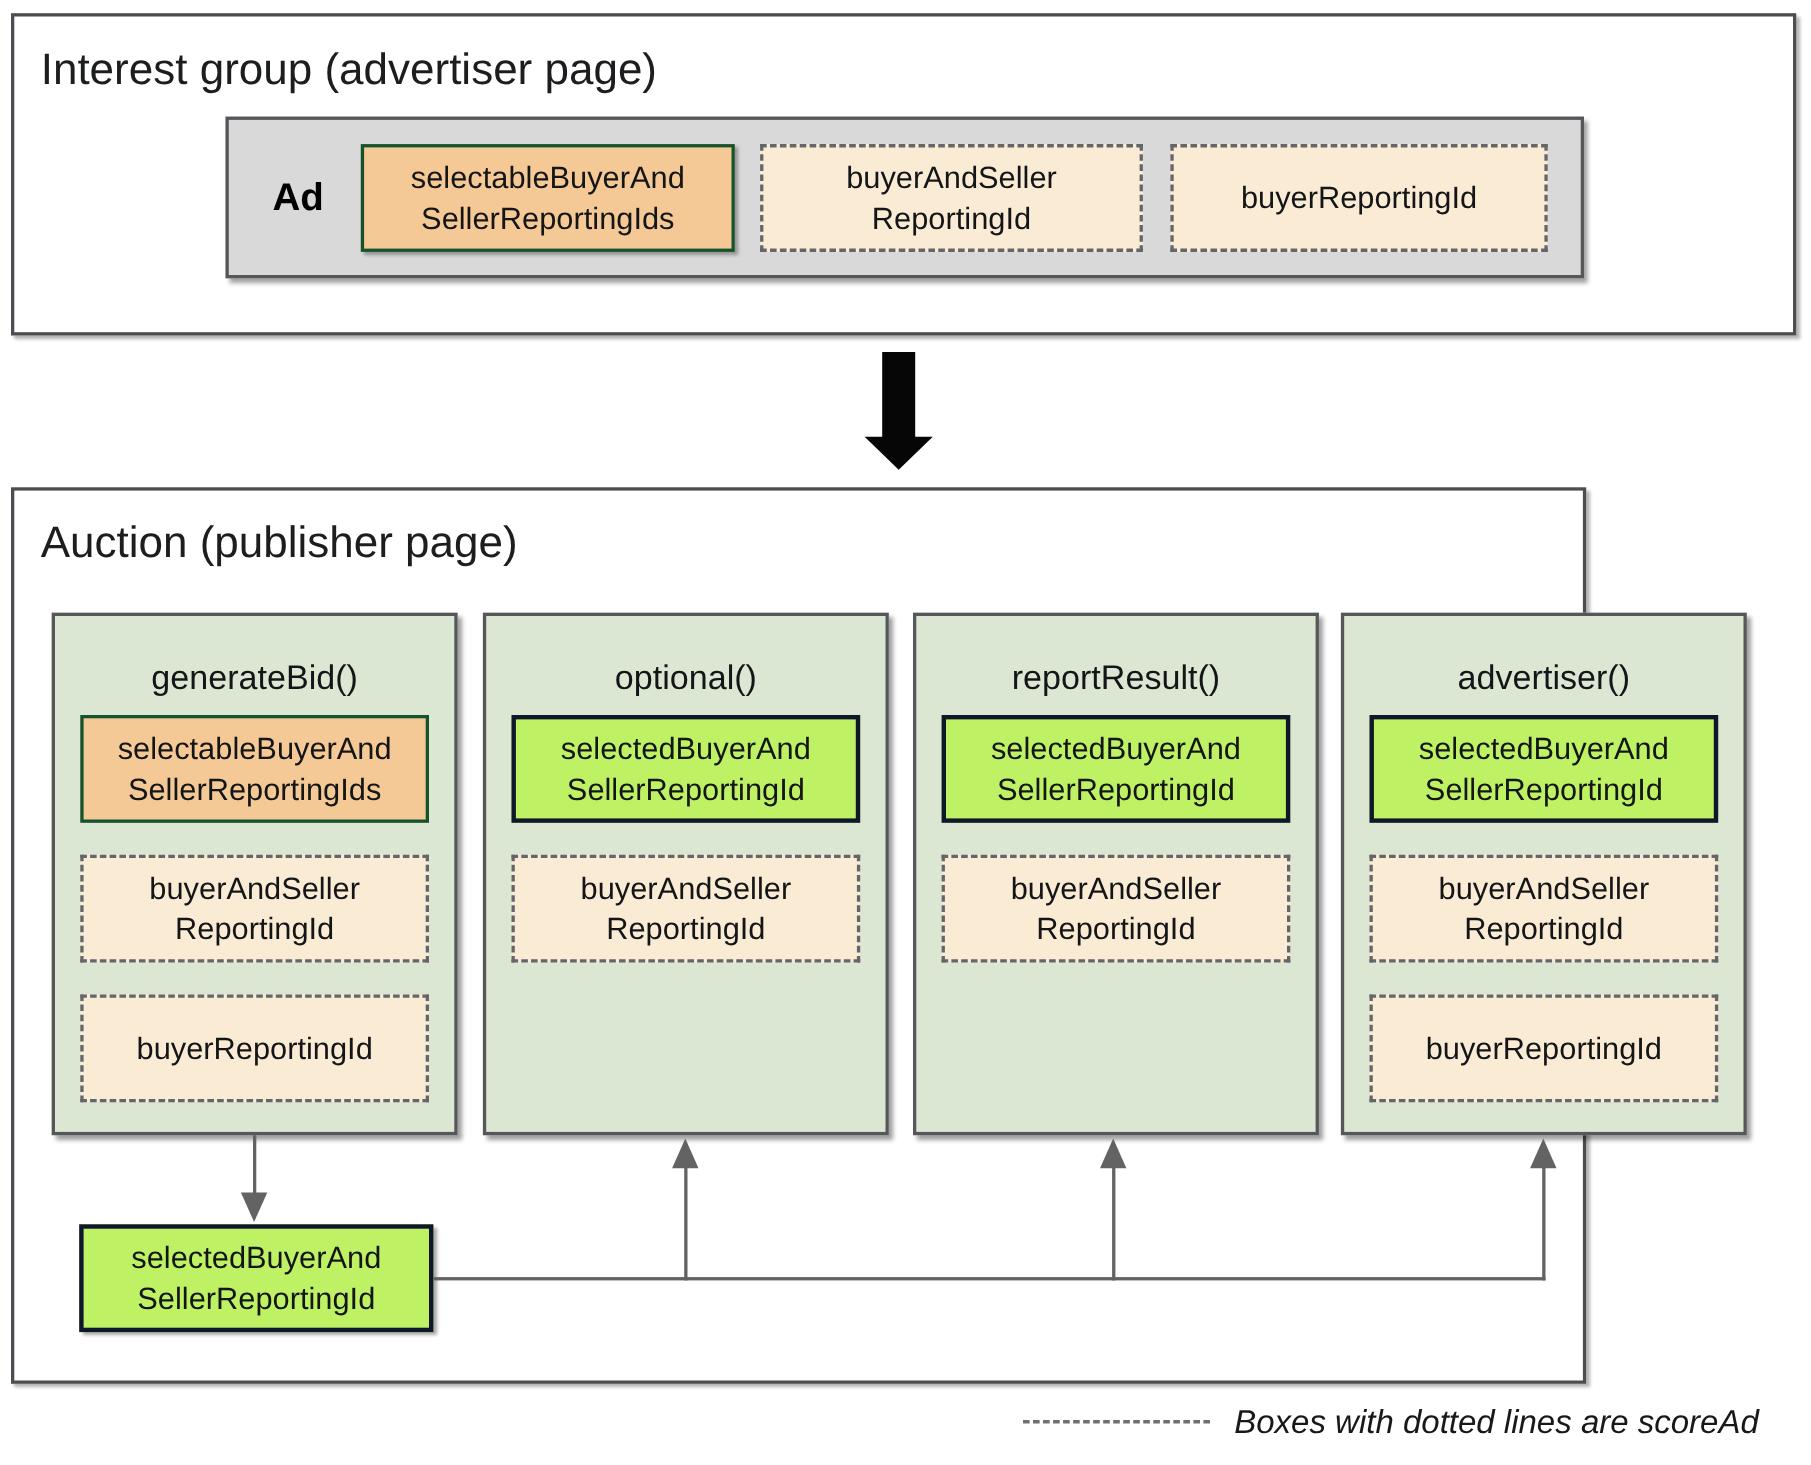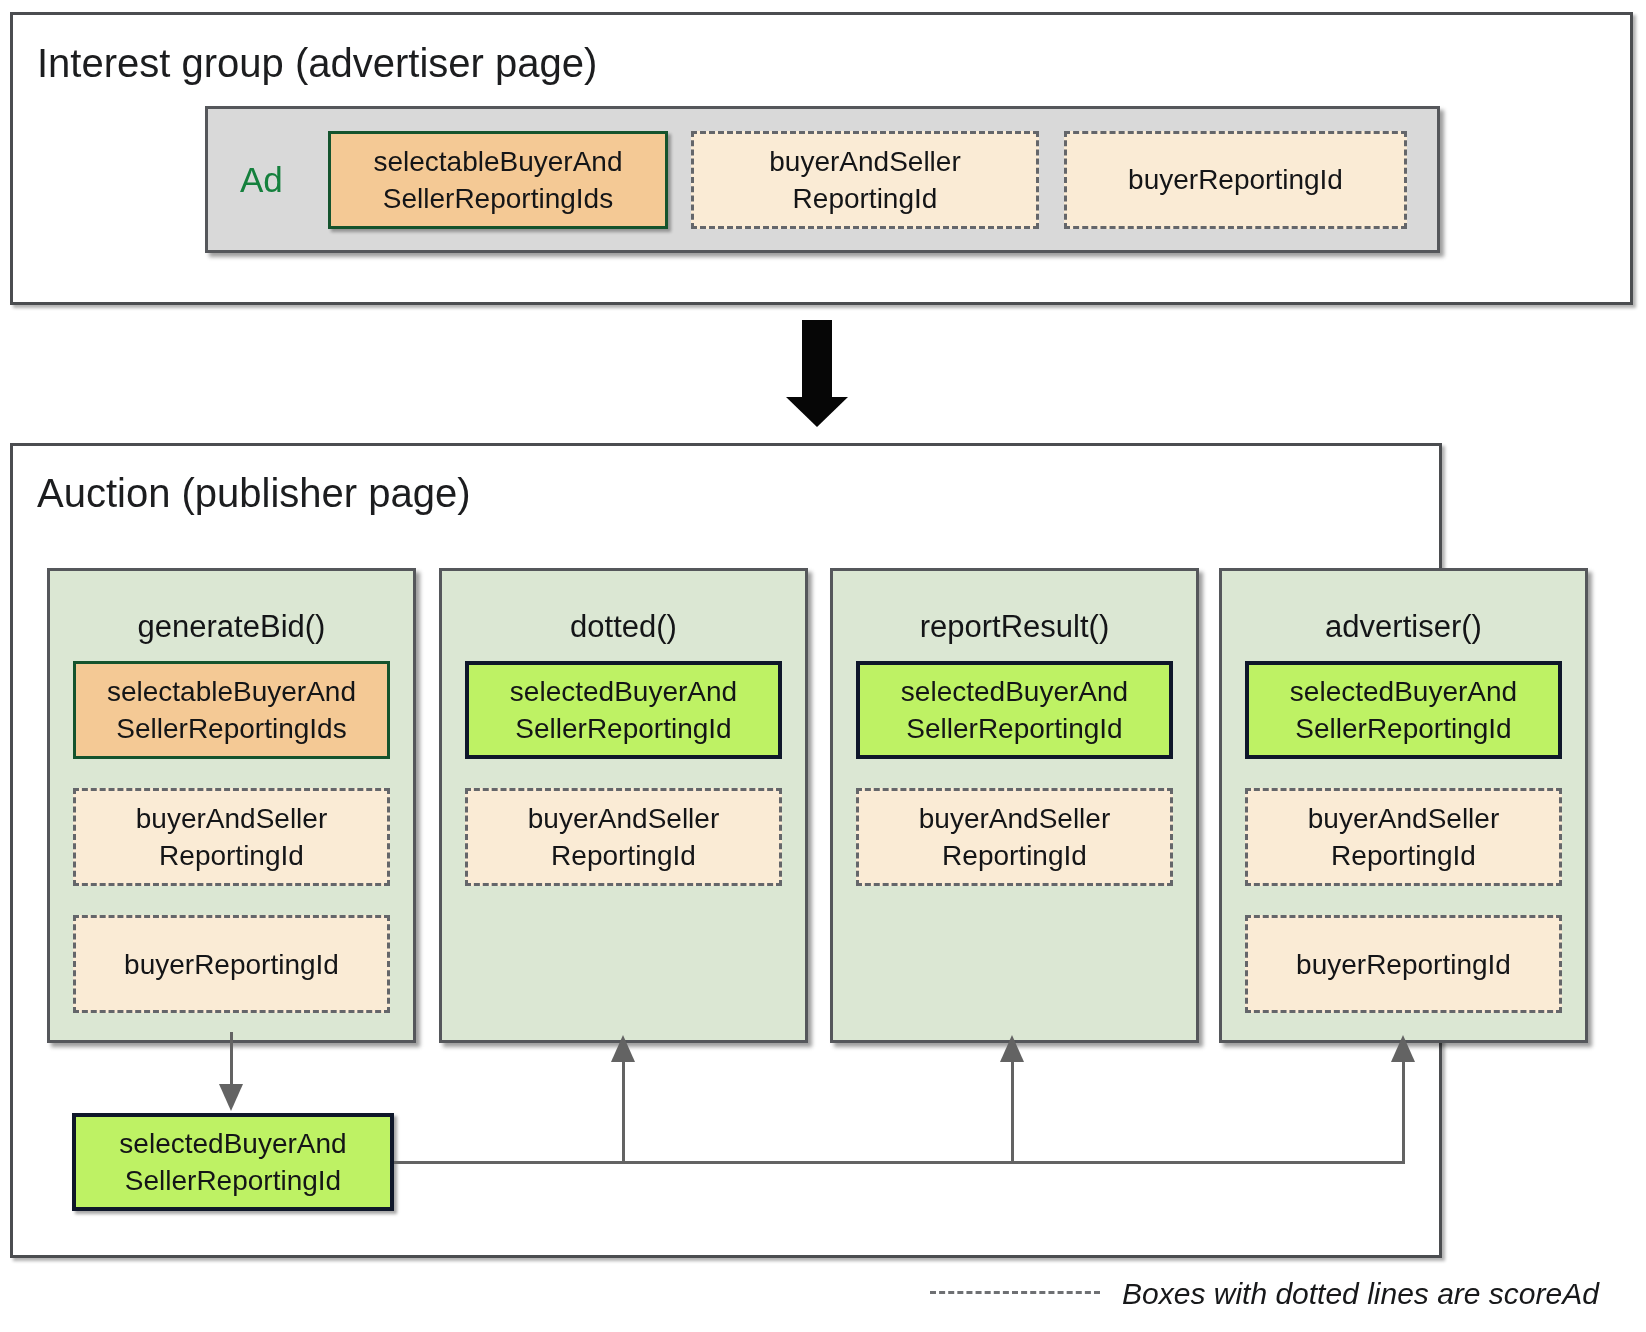--- a/index.html
+++ b/index.html
@@ -29,7 +29,7 @@
     box-shadow:4px 4px 4px rgba(0,0,0,0.38);
     display:flex;align-items:center;padding-left:32px;
   }
-  #ad-label{width:62px;flex:0 0 auto;font-size:35px;font-weight:normal;text-align:left;color:#15803d;}
+  #ad-label{width:62px;flex:0 0 auto;font-size:35px;font-weight:bold;text-align:center;color:#000000;}
 
   
   .idbox{

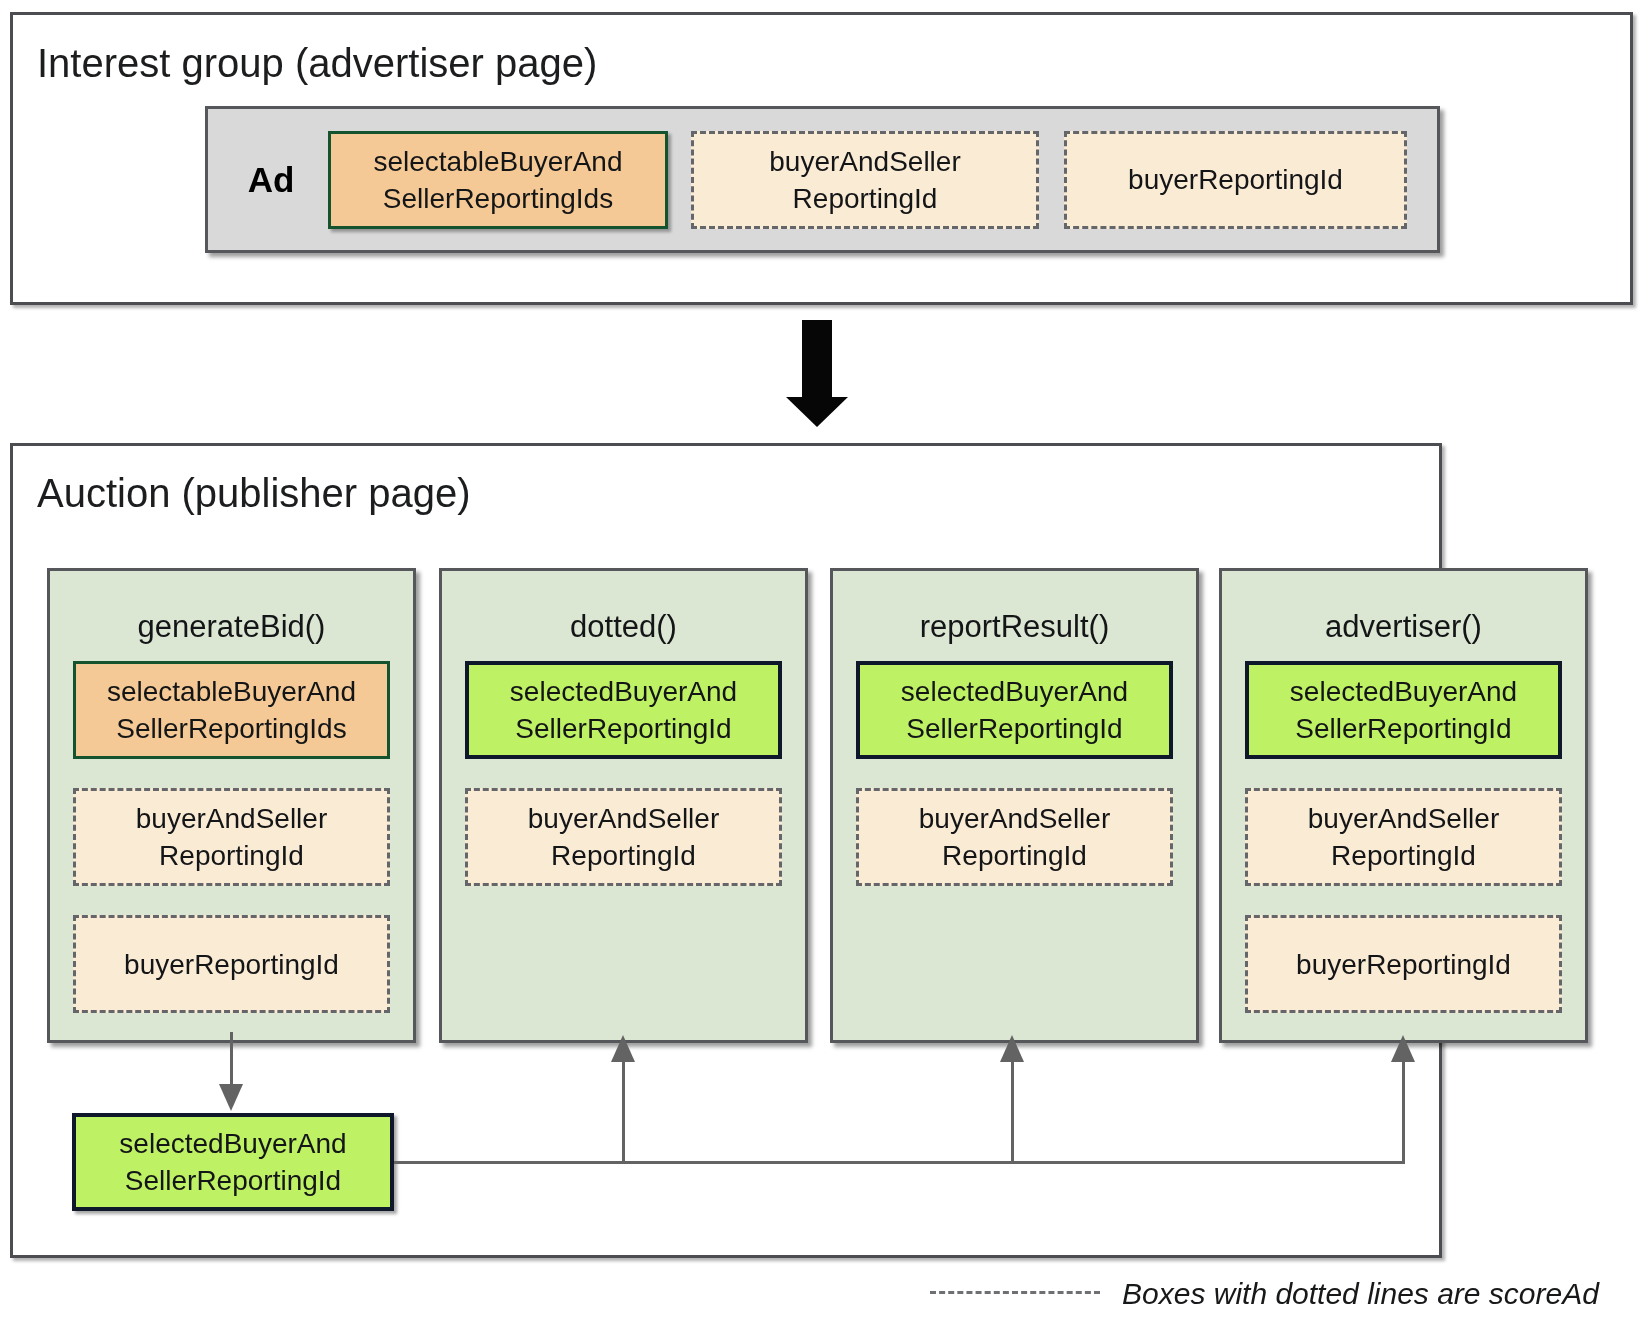--- a/index.html
+++ b/index.html
@@ -57,7 +57,7 @@
 
   
   .fcol{
-    position:absolute;top:122px;width:369px;height:475px;
+    position:absolute;top:111px;width:369px;height:475px;
     background:#dbe7d3;border:3px solid #55575b;
     box-shadow:4px 4px 4px rgba(0,0,0,0.38);
     padding:38px 23px 0 23px;

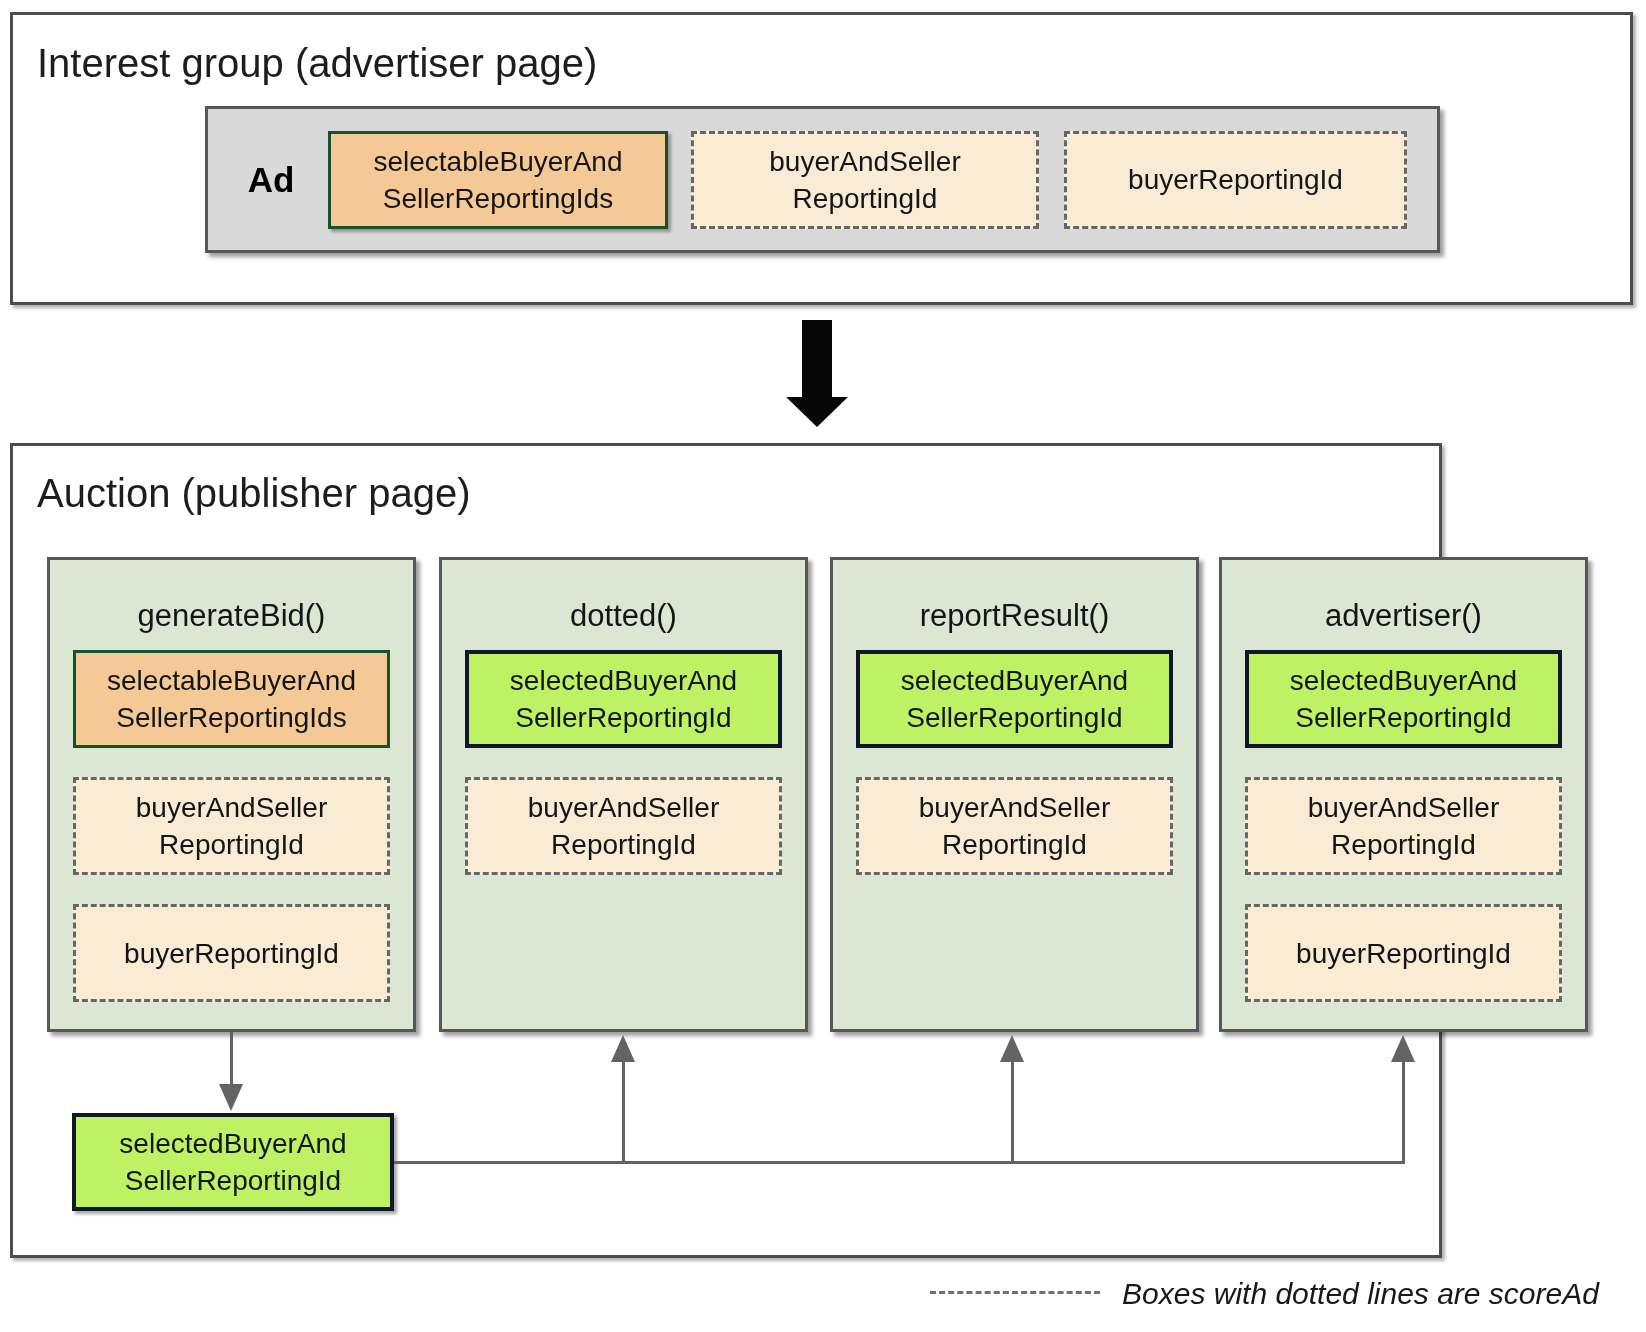--- a/index.html
+++ b/index.html
@@ -151,7 +151,7 @@
     </div>
 
     <div class="fcol" id="col-scoread">
-      <div class="fcol-title">dotted()</div>
+      <div class="fcol-title">optional()</div>
       <div class="idbox solid-dark">
         <span class="lbl">selectedBuyerAnd
 SellerReportingId</span>

